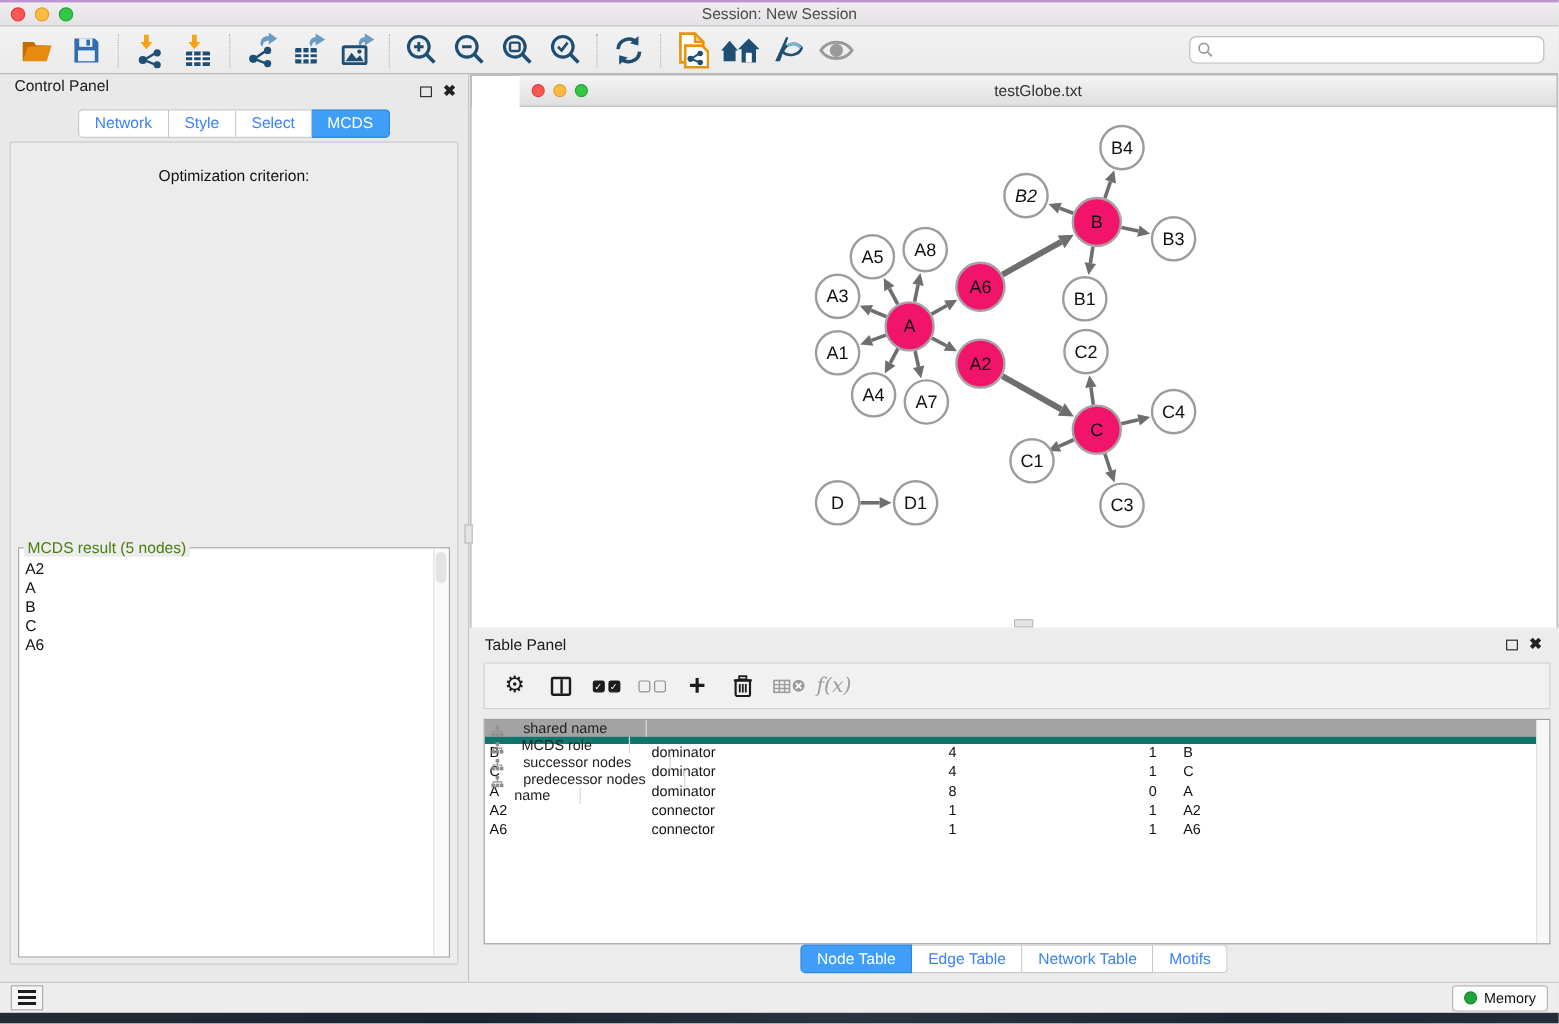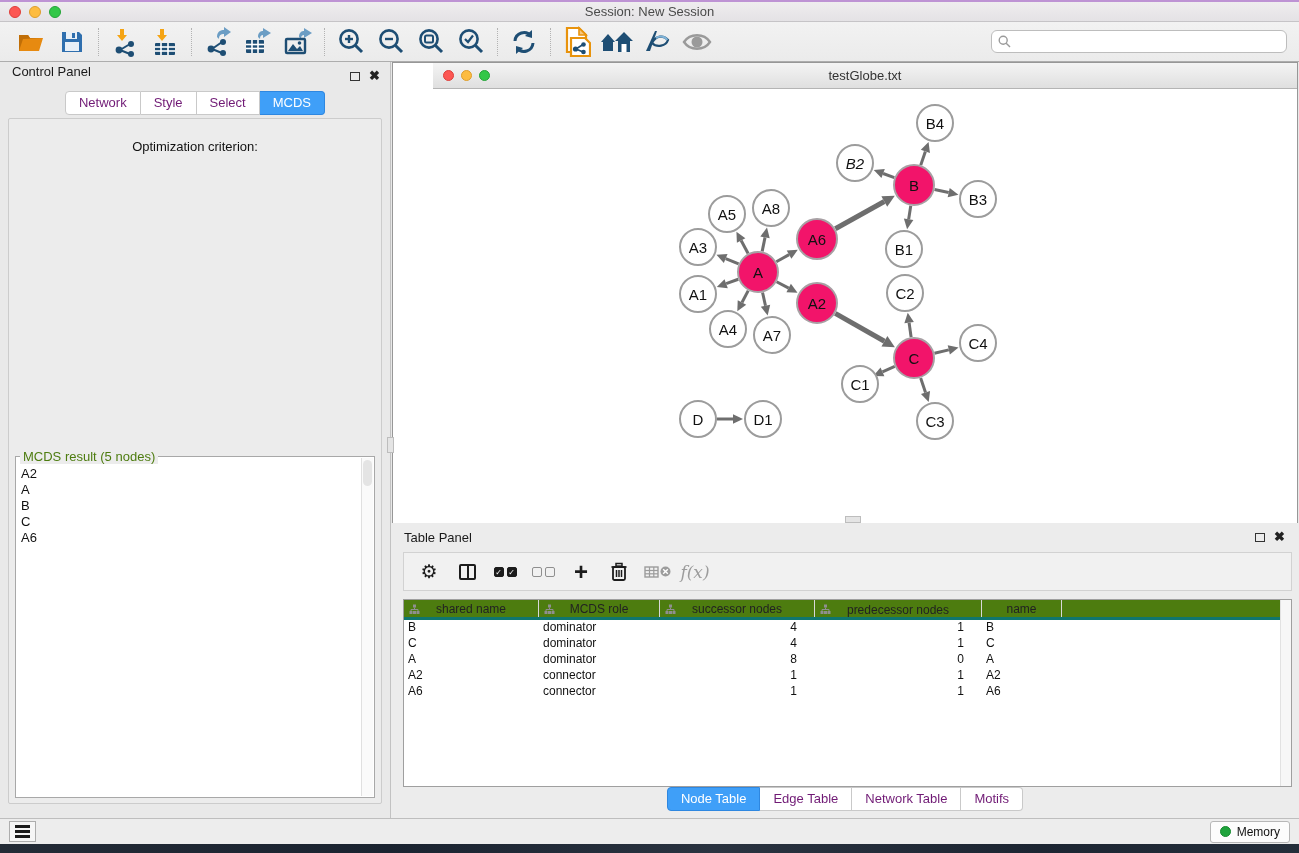--- a/index.html
+++ b/index.html
@@ -34,7 +34,7 @@
   .float-glyph { width:10px; height:9px; border:1.5px solid #333; display:inline-block; }
   .close-glyph { font-size:13px; font-weight:bold; color:#222; line-height:10px; }
   .cp-tabs { display:flex; justify-content:center; margin-top:3px; }
-  .seg-tab { background:#FFF; border:1px solid #C9C9C9; border-left-width:0; padding:3px 13px 4px; font-size:13px; color:#701a75; }
+  .seg-tab { background:#FFF; border:1px solid #C9C9C9; border-left-width:0; padding:3px 13px 4px; font-size:13px; color:#3b82f6; }
   .seg-tab:first-child { border-left-width:1px; border-radius:4px 0 0 4px; }
   .seg-tab:last-child { border-radius:0 4px 4px 0; }
   .seg-tab.active { background:#3F9FF8; border-color:#2E87E0; color:#fff; }

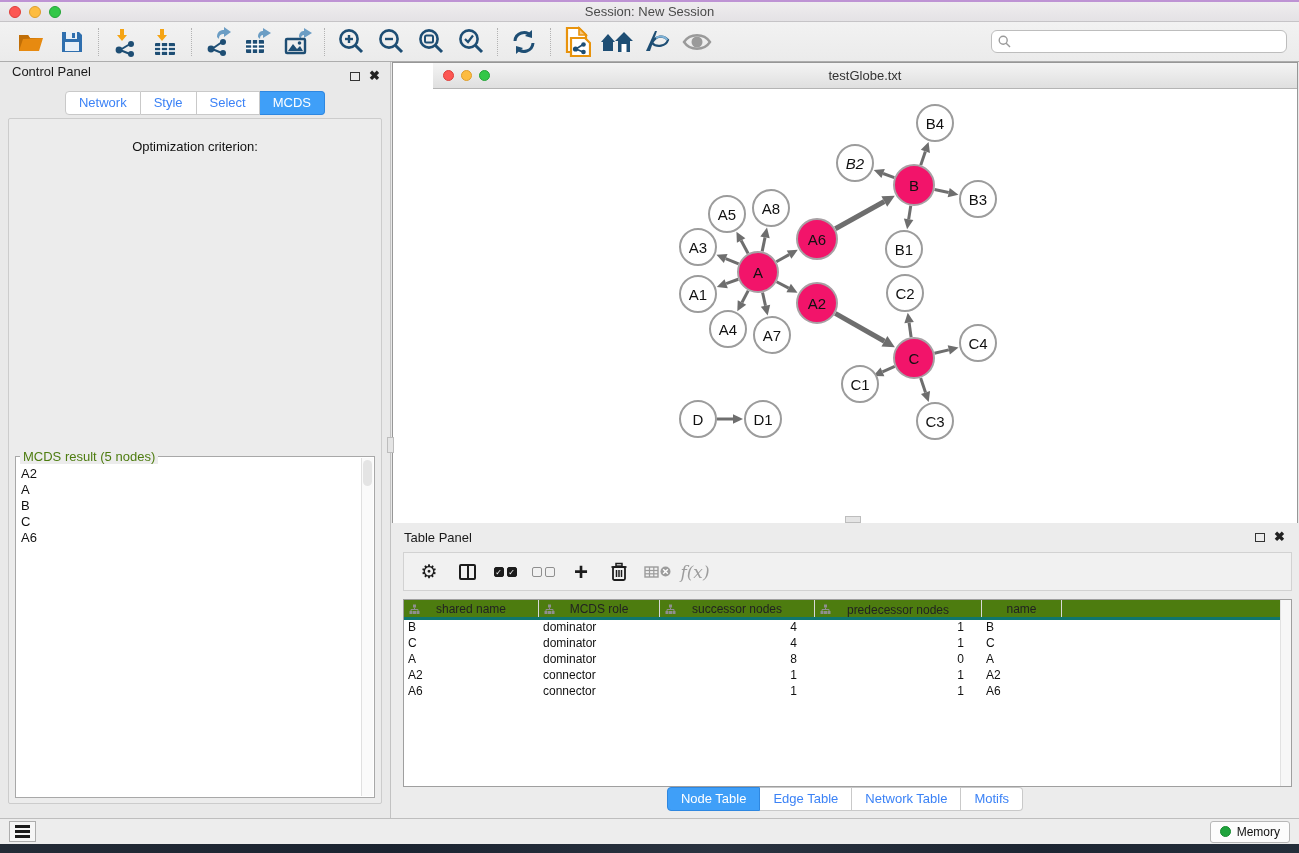--- a/index.html
+++ b/index.html
@@ -86,7 +86,7 @@
   .fx-glyph { font-family:"DejaVu Serif", serif; font-style:italic; font-size:17px; color:#9C9C9C; }
   .tbl-x { display:flex; align-items:center; gap:1px; }
   .tp-table { margin:8px 7px 0 12px; height:188px; background:#FFF; border:1px solid #9F9F9F; position:relative; overflow:hidden; }
-  .thead { display:flex; height:20px; background:#4d7c0f; border-bottom:3px solid #0f766e; }
+  .thead { display:flex; height:20px; background:#a3a3a3; border-bottom:6px solid #0f766e;flex-direction:column; }
   .th { position:relative; border-right:1px solid #D8D8D8; font-size:12px; color:#222; display:flex; align-items:center; justify-content:center; }
   .th .colicon { position:absolute; left:5px; top:4px; }
   .trow { display:flex; height:16px; font-size:12px; color:#111; }

